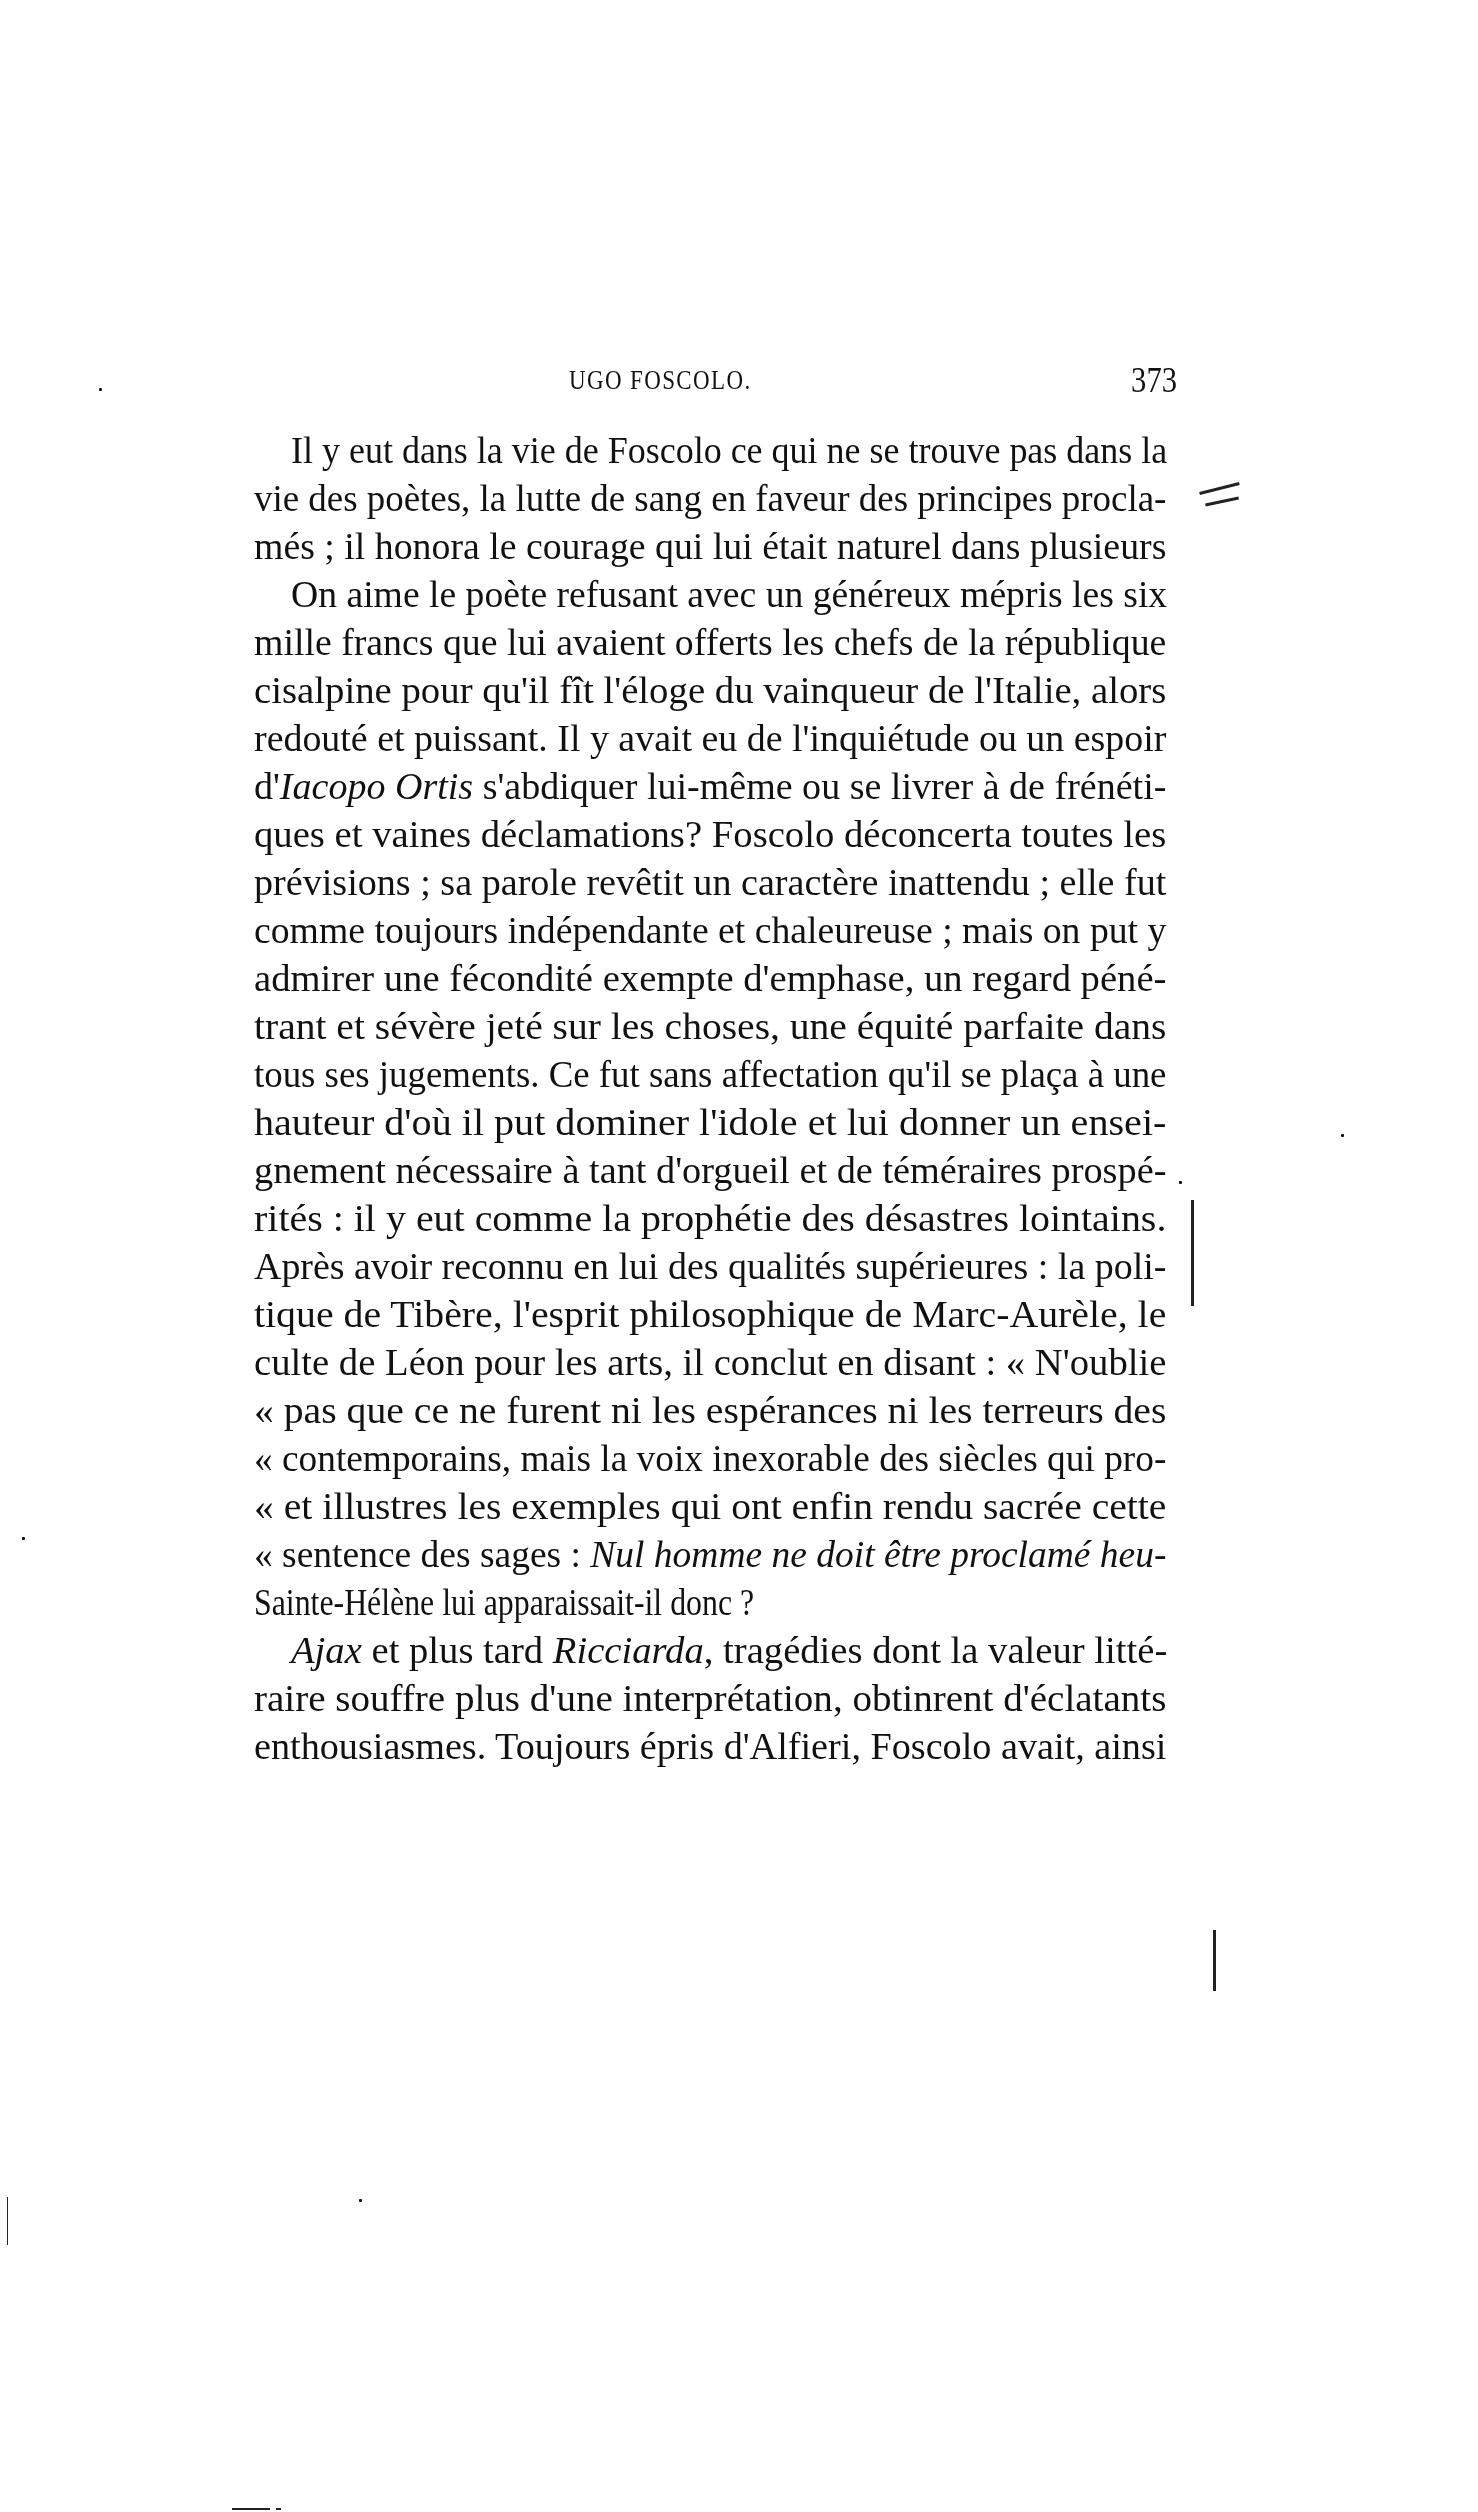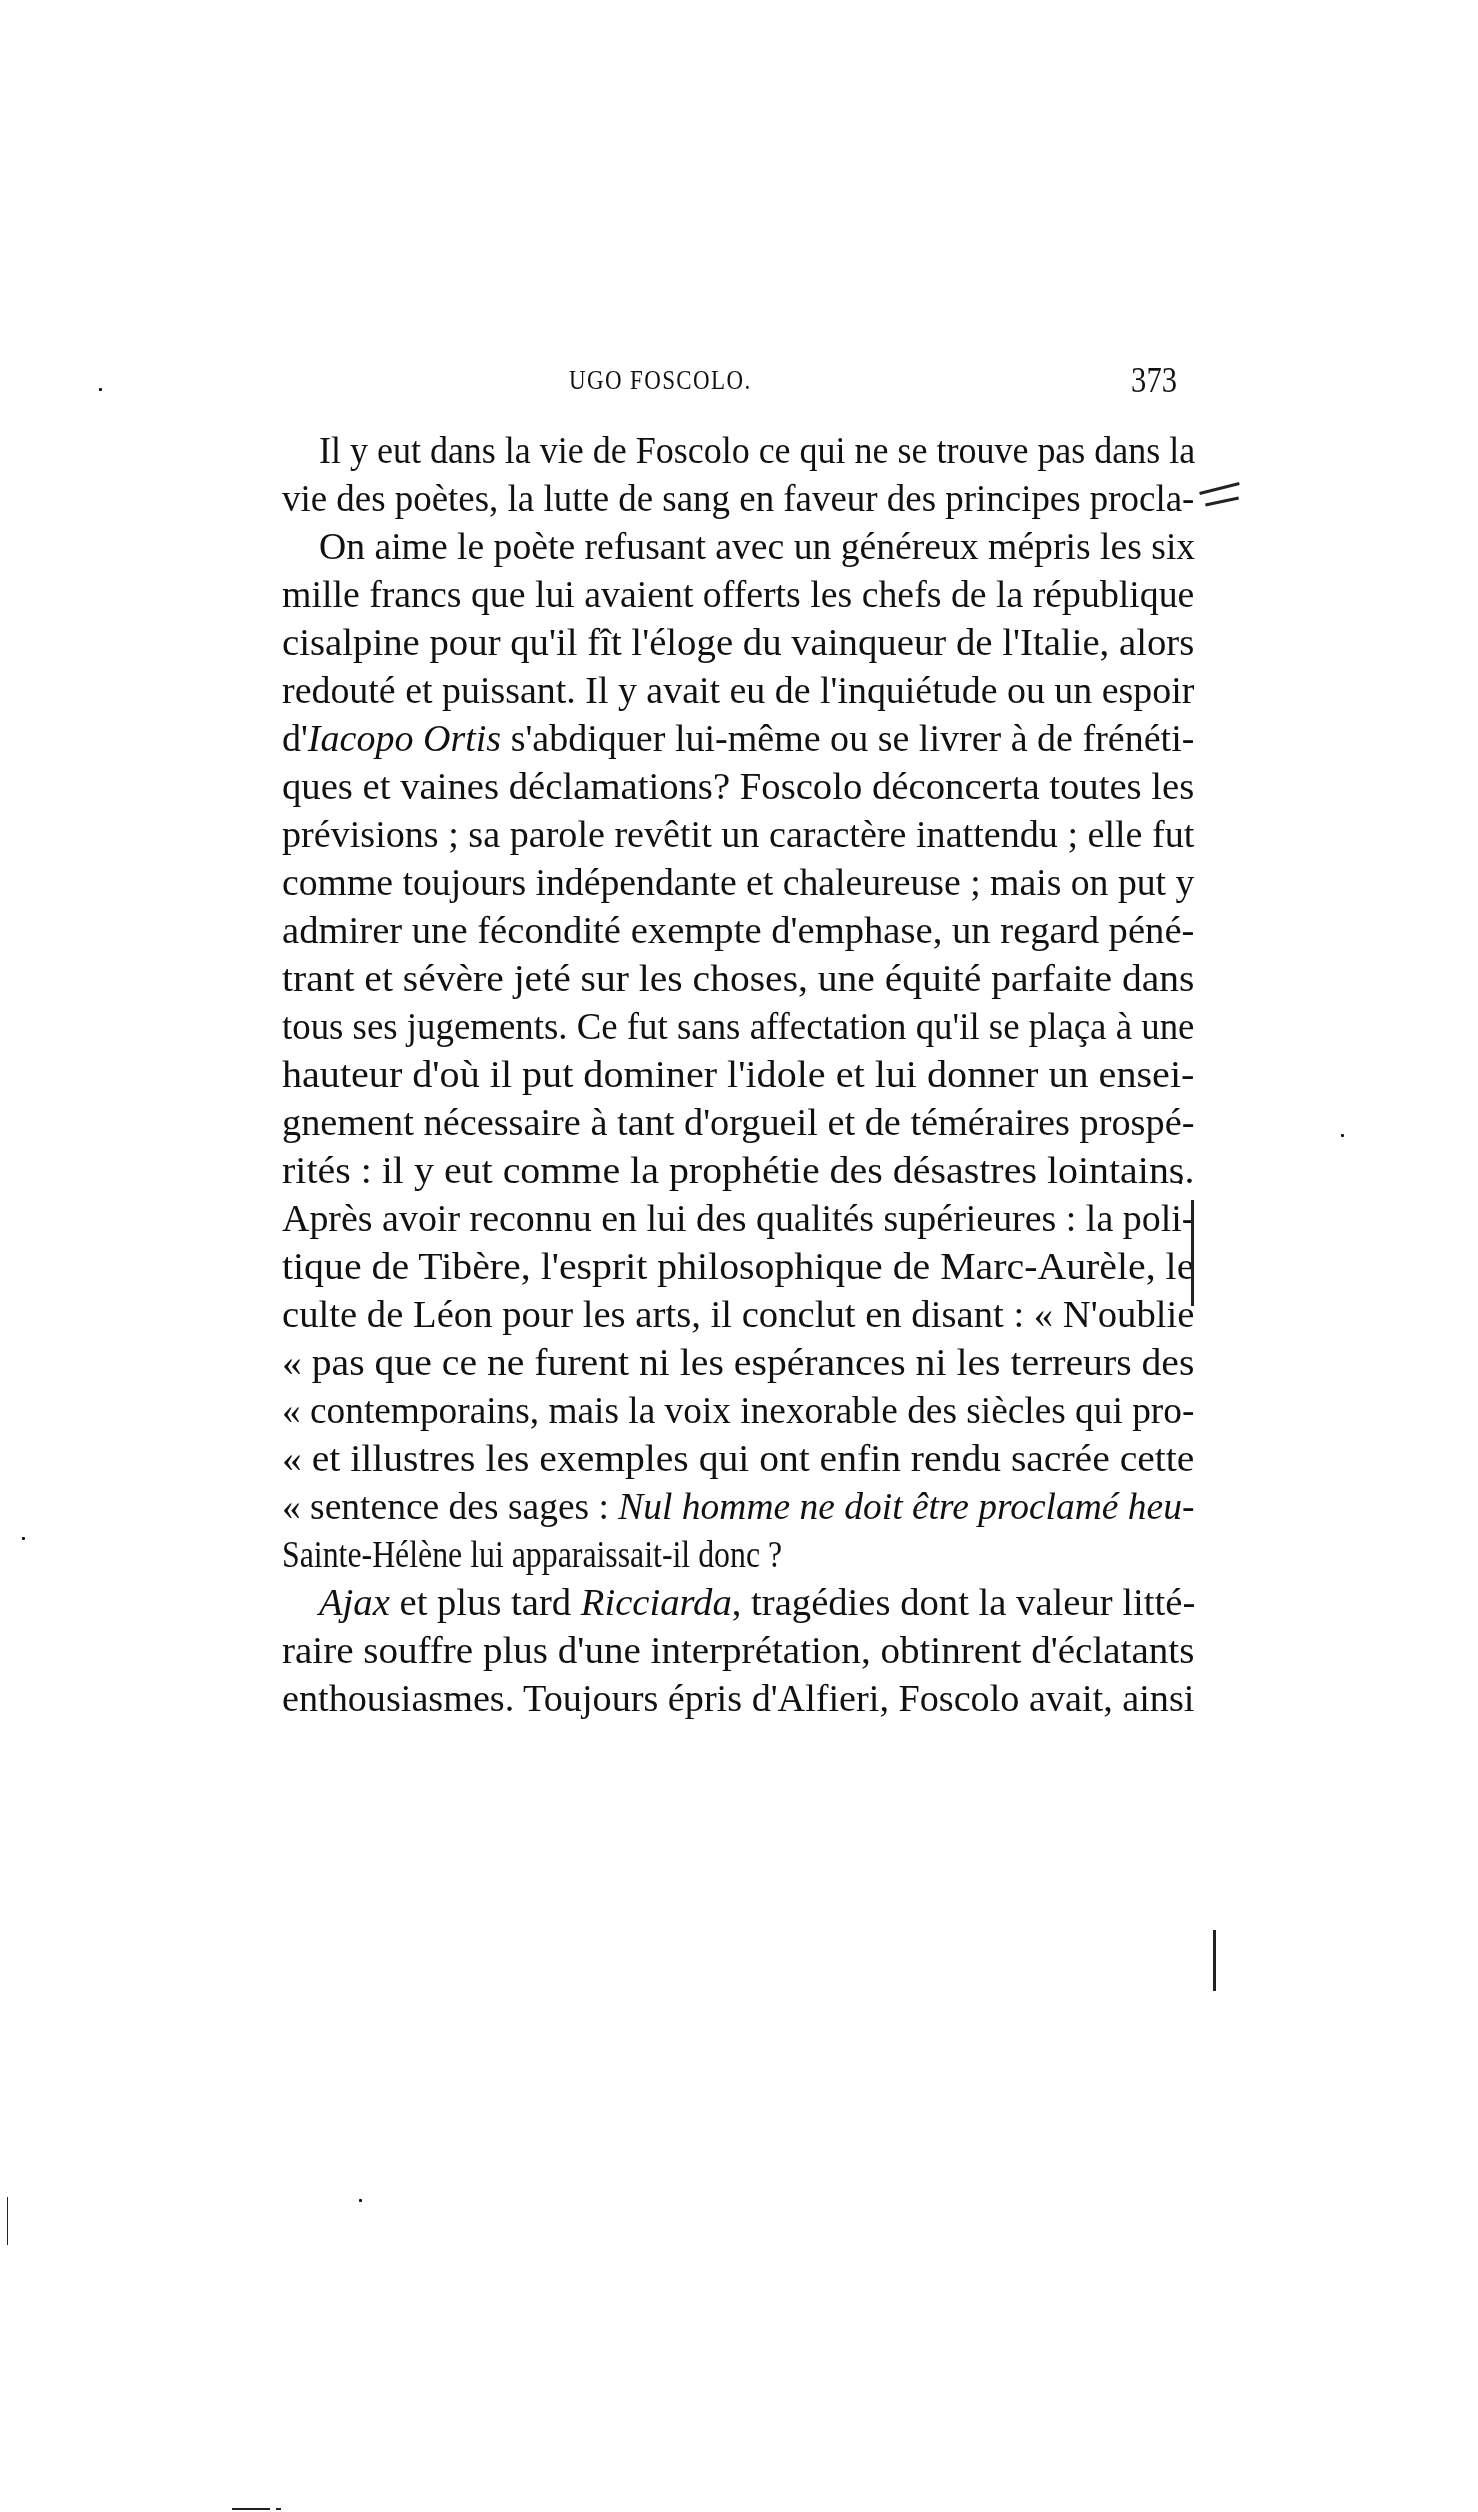--- a/index.html
+++ b/index.html
@@ -12,7 +12,7 @@
   .page-number { position: absolute; right: 0; top: -5.1px; font-size: 36px; transform: scaleX(0.85);
                  transform-origin: right top; }
   .body-text { position: absolute; left: 249px; top: 427px; width: 923px; }
-  .line { height: 48px; line-height: 48px; font-size: 37px; white-space: nowrap; position: relative; margin-left: 28px; }
+  .line { height: 48px; line-height: 48px; font-size: 37px; white-space: nowrap; position: relative; }
   .line .inner { display: inline-block; transform-origin: left center; }
   .line.indent .inner { margin-left: 37px; }
   em, .it { font-style: italic; }

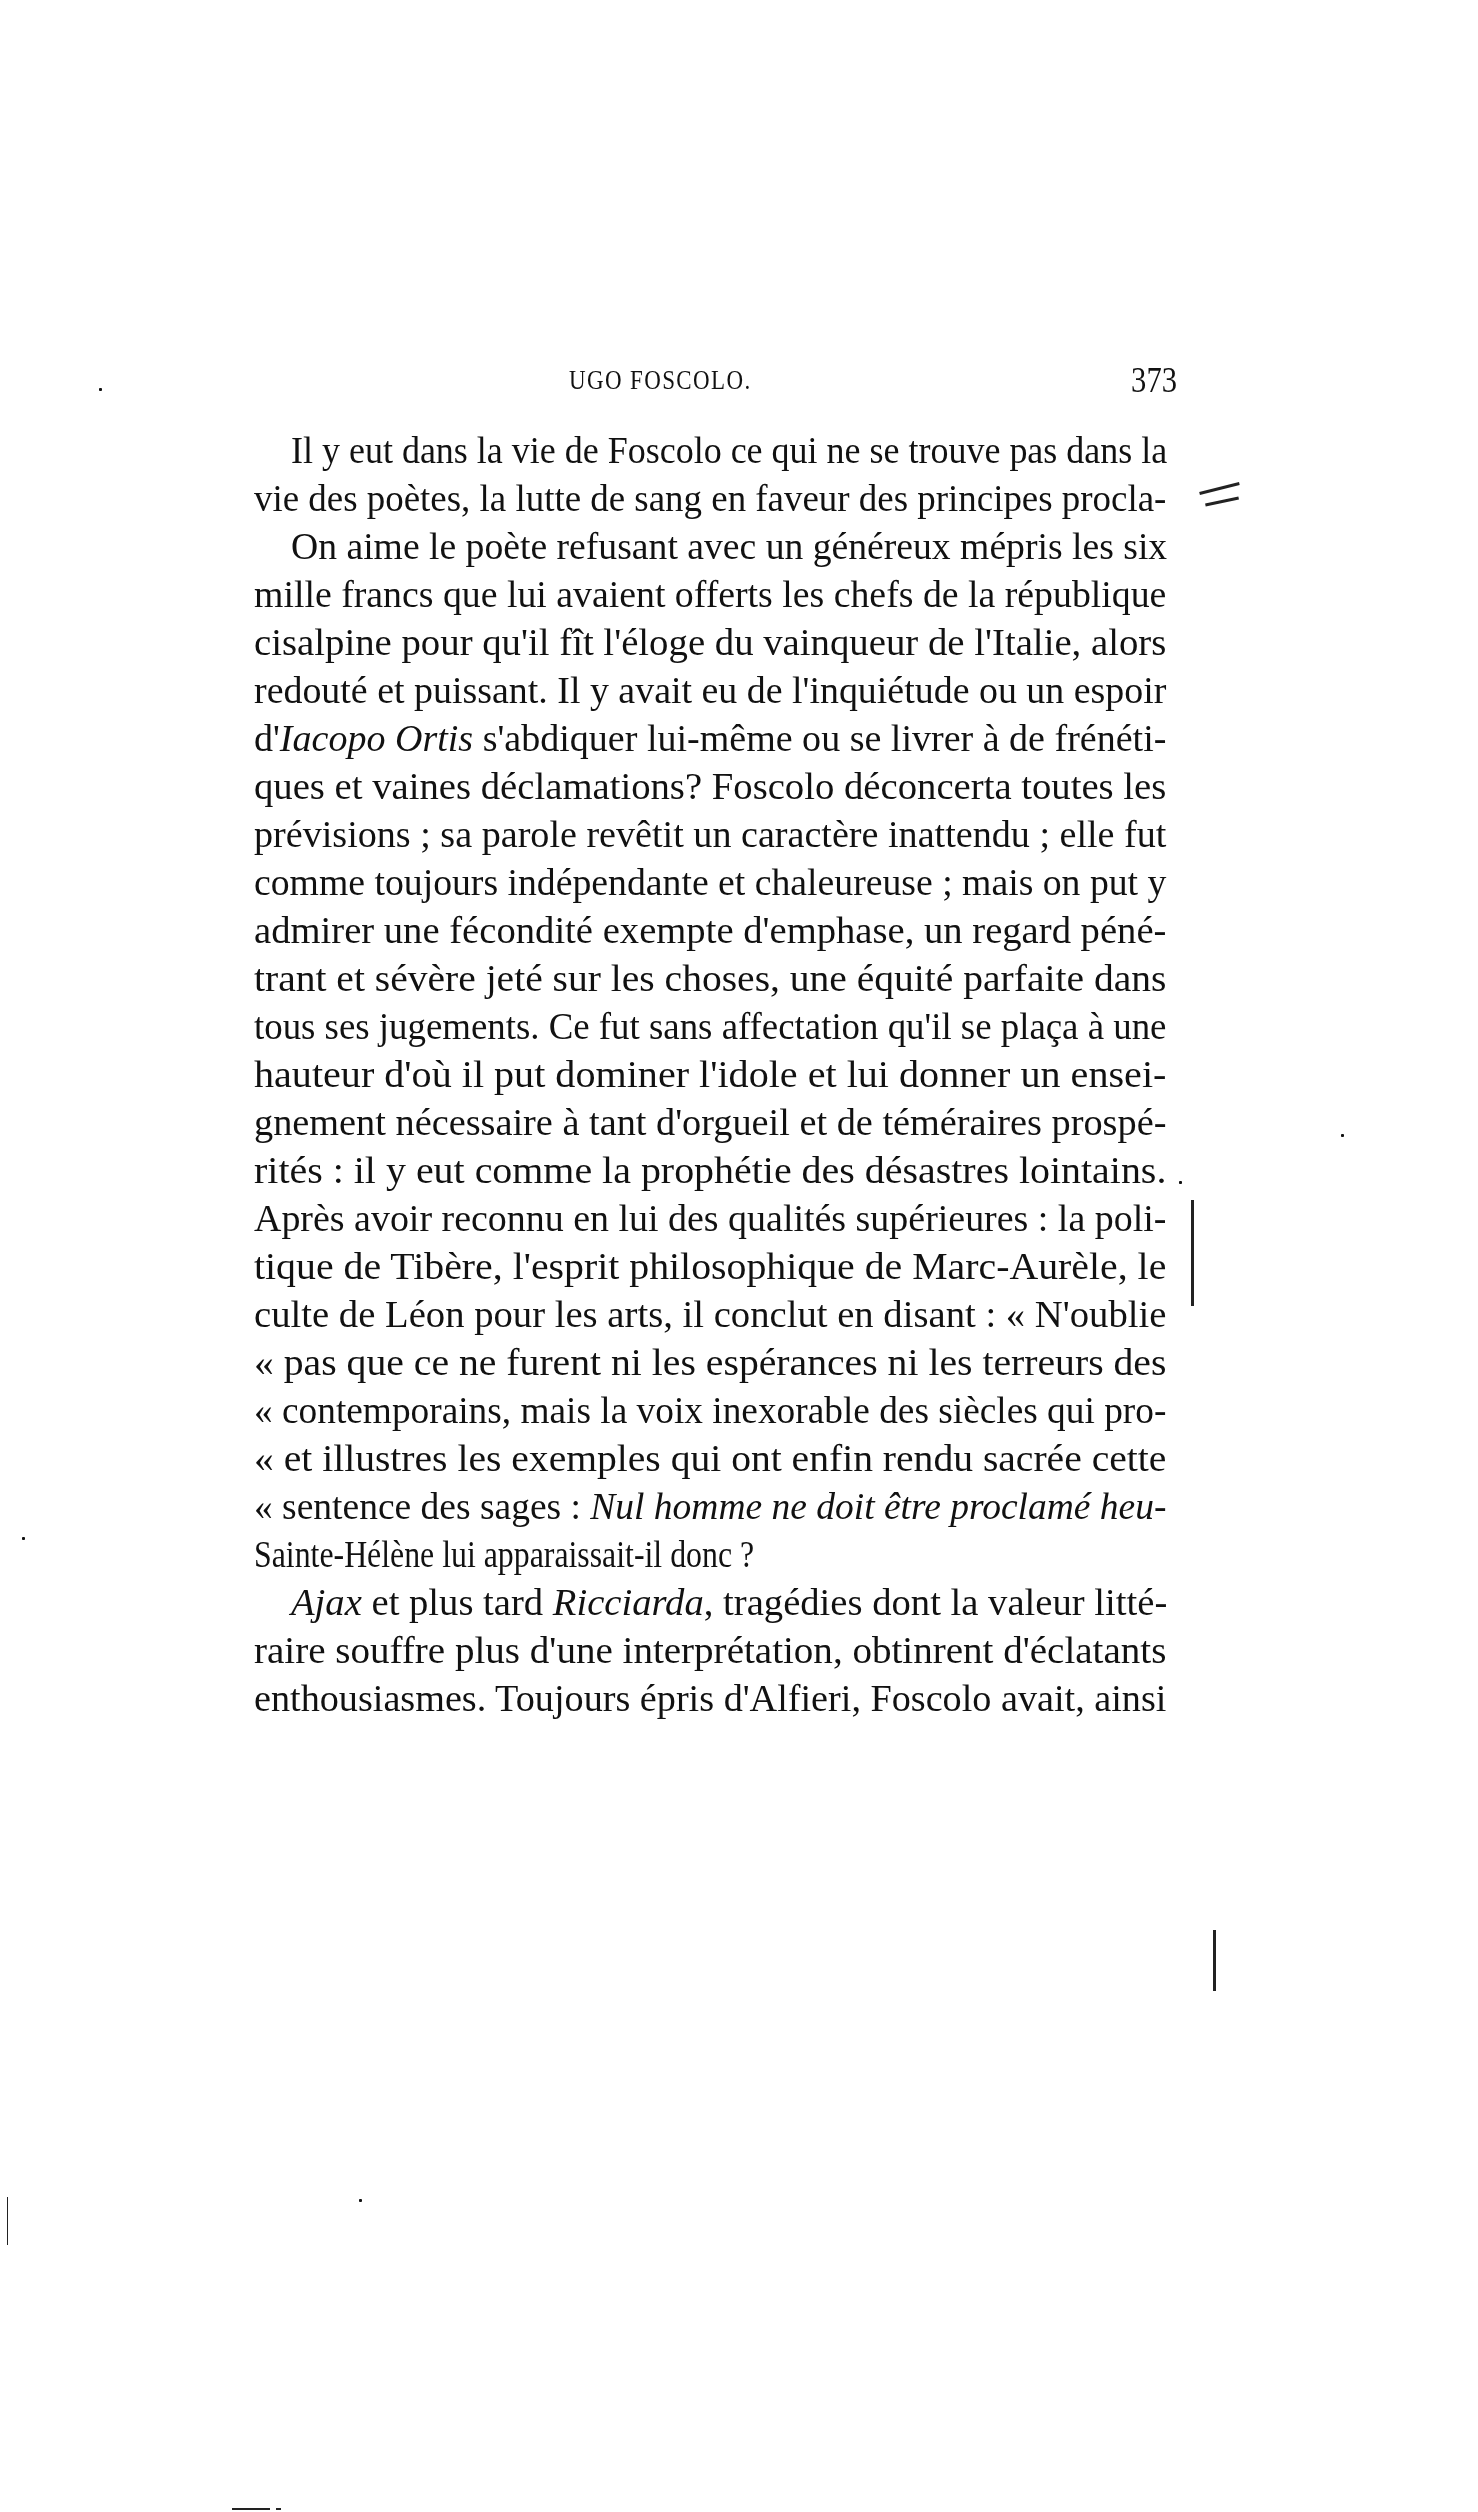--- a/index.html
+++ b/index.html
@@ -30,6 +30,7 @@
   <div class="body-text" id="body-text">
       <div class="line indent"><span class="inner" style="transform: scaleX(0.9724);">Il y eut dans la vie de Foscolo ce qui ne se trouve pas dans la</span></div>
       <div class="line"><span class="inner" style="transform: scaleX(0.9978);">vie des poètes, la lutte de sang en faveur des principes procla-</span></div>
+      <div class="line"><span class="inner" style="transform: scaleX(1.0218);">més ; il honora le courage qui lui était naturel dans plusieurs</span></div>
       <div class="line indent"><span class="inner" style="transform: scaleX(1.0177);">On aime le poète refusant avec un généreux mépris les six</span></div>
       <div class="line"><span class="inner" style="transform: scaleX(1.0215);">mille francs que lui avaient offerts les chefs de la république</span></div>
       <div class="line"><span class="inner" style="transform: scaleX(1.0478);">cisalpine pour qu'il fît l'éloge du vainqueur de l'Italie, alors</span></div>

